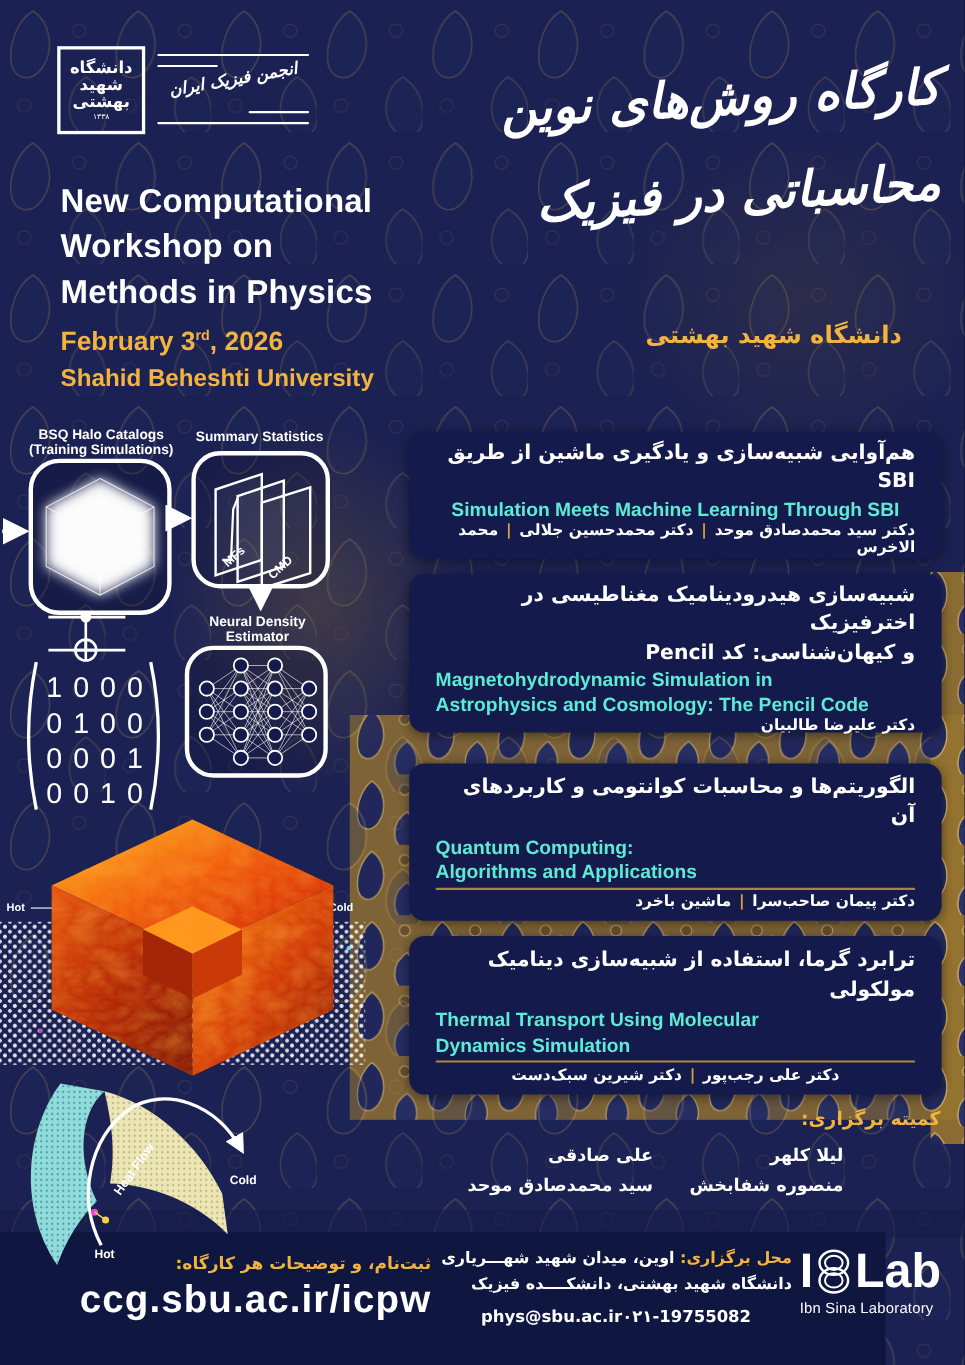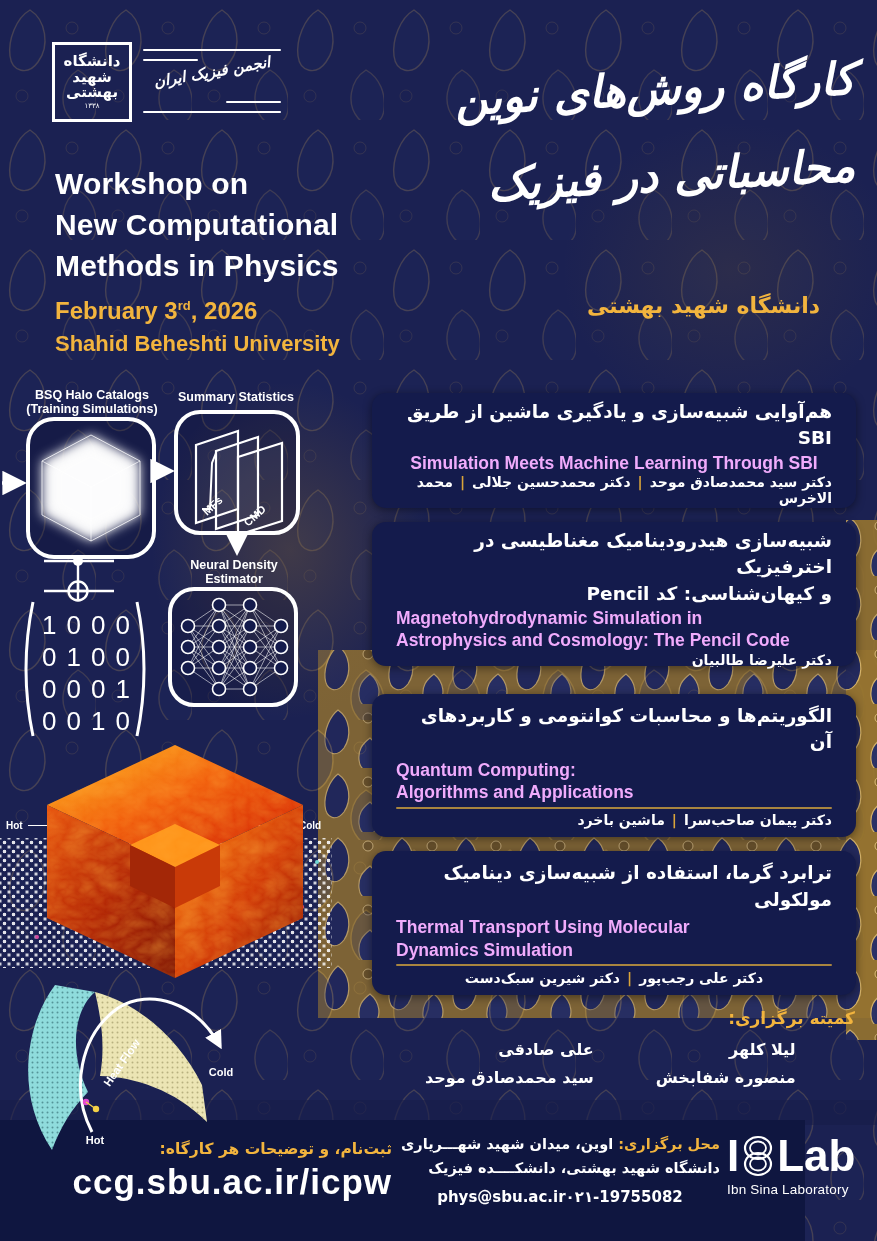--- a/index.html
+++ b/index.html
@@ -137,8 +137,8 @@
   </div>
 
   <div class="abs title-en">
+    <div>New Computational</div>
     <div>Workshop on</div>
-    <div>New Computational</div>
     <div>Methods in Physics</div>
   </div>
   <div class="abs date-en">

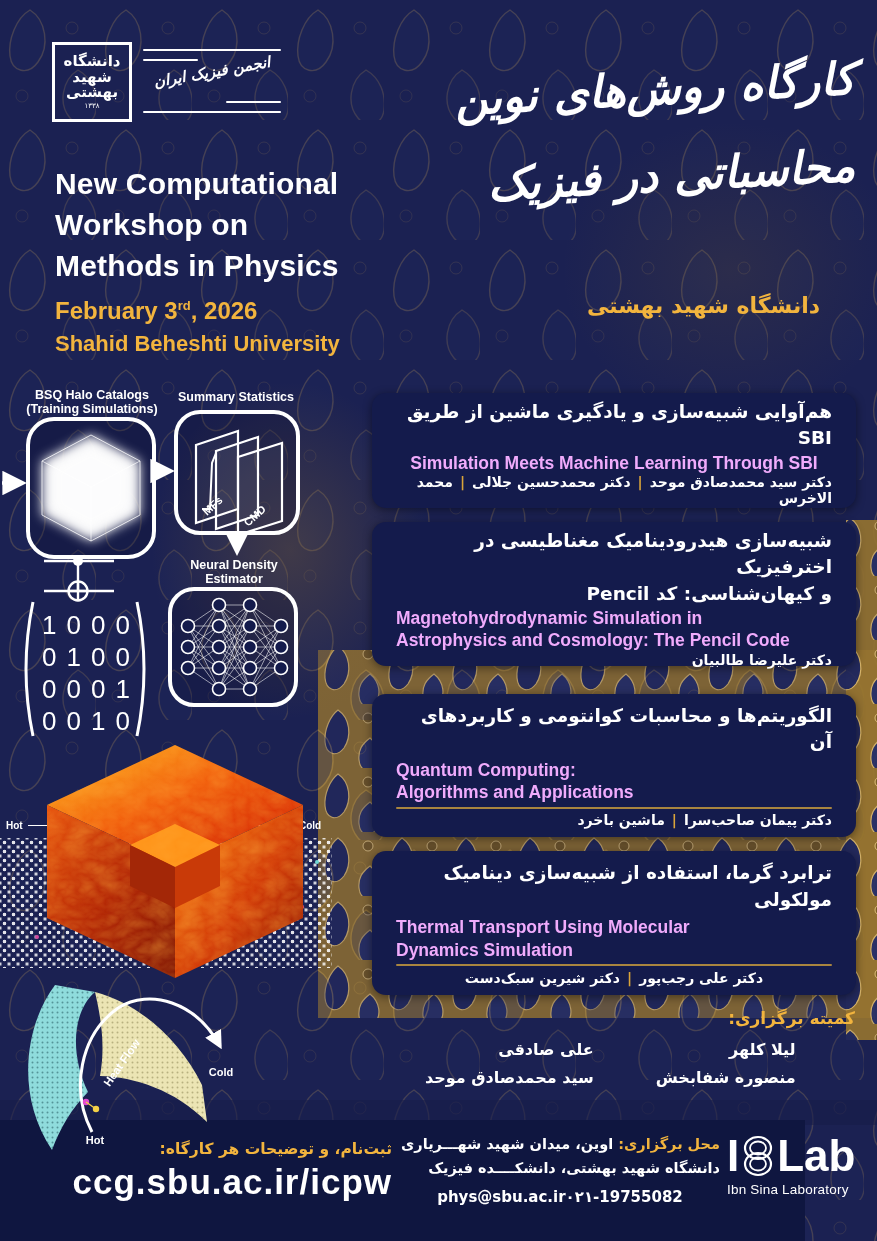--- a/index.html
+++ b/index.html
@@ -50,7 +50,7 @@
     justify-content:space-evenly;box-shadow:0 2px 10px rgba(0,0,0,.45);}
   .fa-title{color:#fff;font-family:"DejaVu Sans",sans-serif;font-weight:bold;font-size:18.5px;
     line-height:1.42;text-align:right;white-space:pre-line;}
-  .en-title{color:#f0abfc;font-weight:bold;font-size:17.5px;line-height:1.28;white-space:pre-line;}
+  .en-title{color:#5eead4;font-weight:bold;font-size:17.5px;line-height:1.28;white-space:pre-line;}
   .en-center{text-align:center;}
   .divider{height:2px;background:#a9853f;border-radius:1px;}
   .speakers{color:#fff;font-family:"DejaVu Sans",sans-serif;font-weight:bold;font-size:14px;

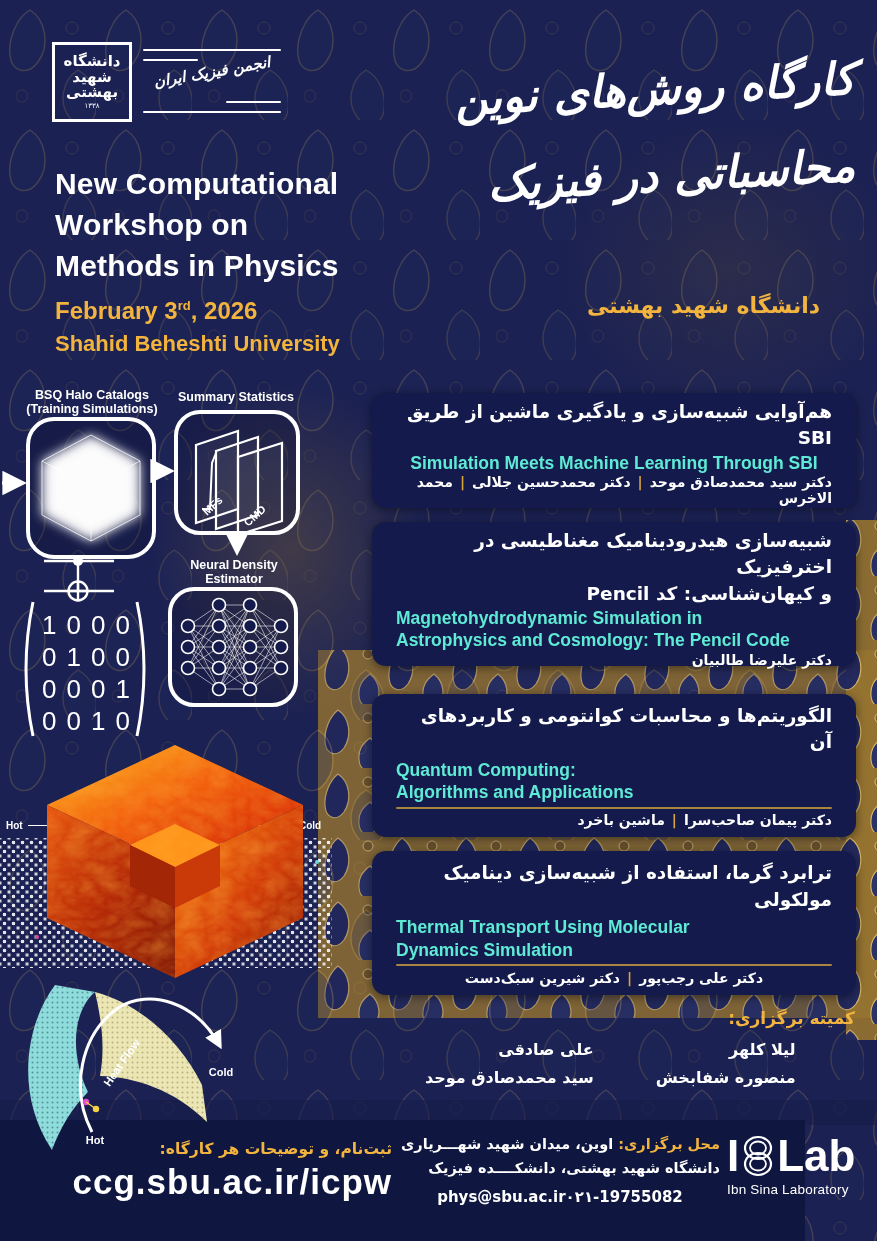--- a/index.html
+++ b/index.html
@@ -62,7 +62,7 @@
   .committee{right:22px;top:1008px;width:430px;z-index:10;text-align:right;
     font-family:"DejaVu Sans",sans-serif;}
   .committee .c-title{color:#f2b43e;font-weight:bold;font-size:17px;}
-  .c-cols{display:flex;flex-direction:row-reverse;justify-content:flex-start;gap:62px;margin-top:12px;}
+  .c-cols{display:flex;flex-direction:row-reverse;justify-content:flex-start;gap:33px;margin-top:12px;}
   .c-col{display:flex;flex-direction:column;gap:9px;color:#fff;font-weight:bold;font-size:16px;
     text-align:right;}
 

